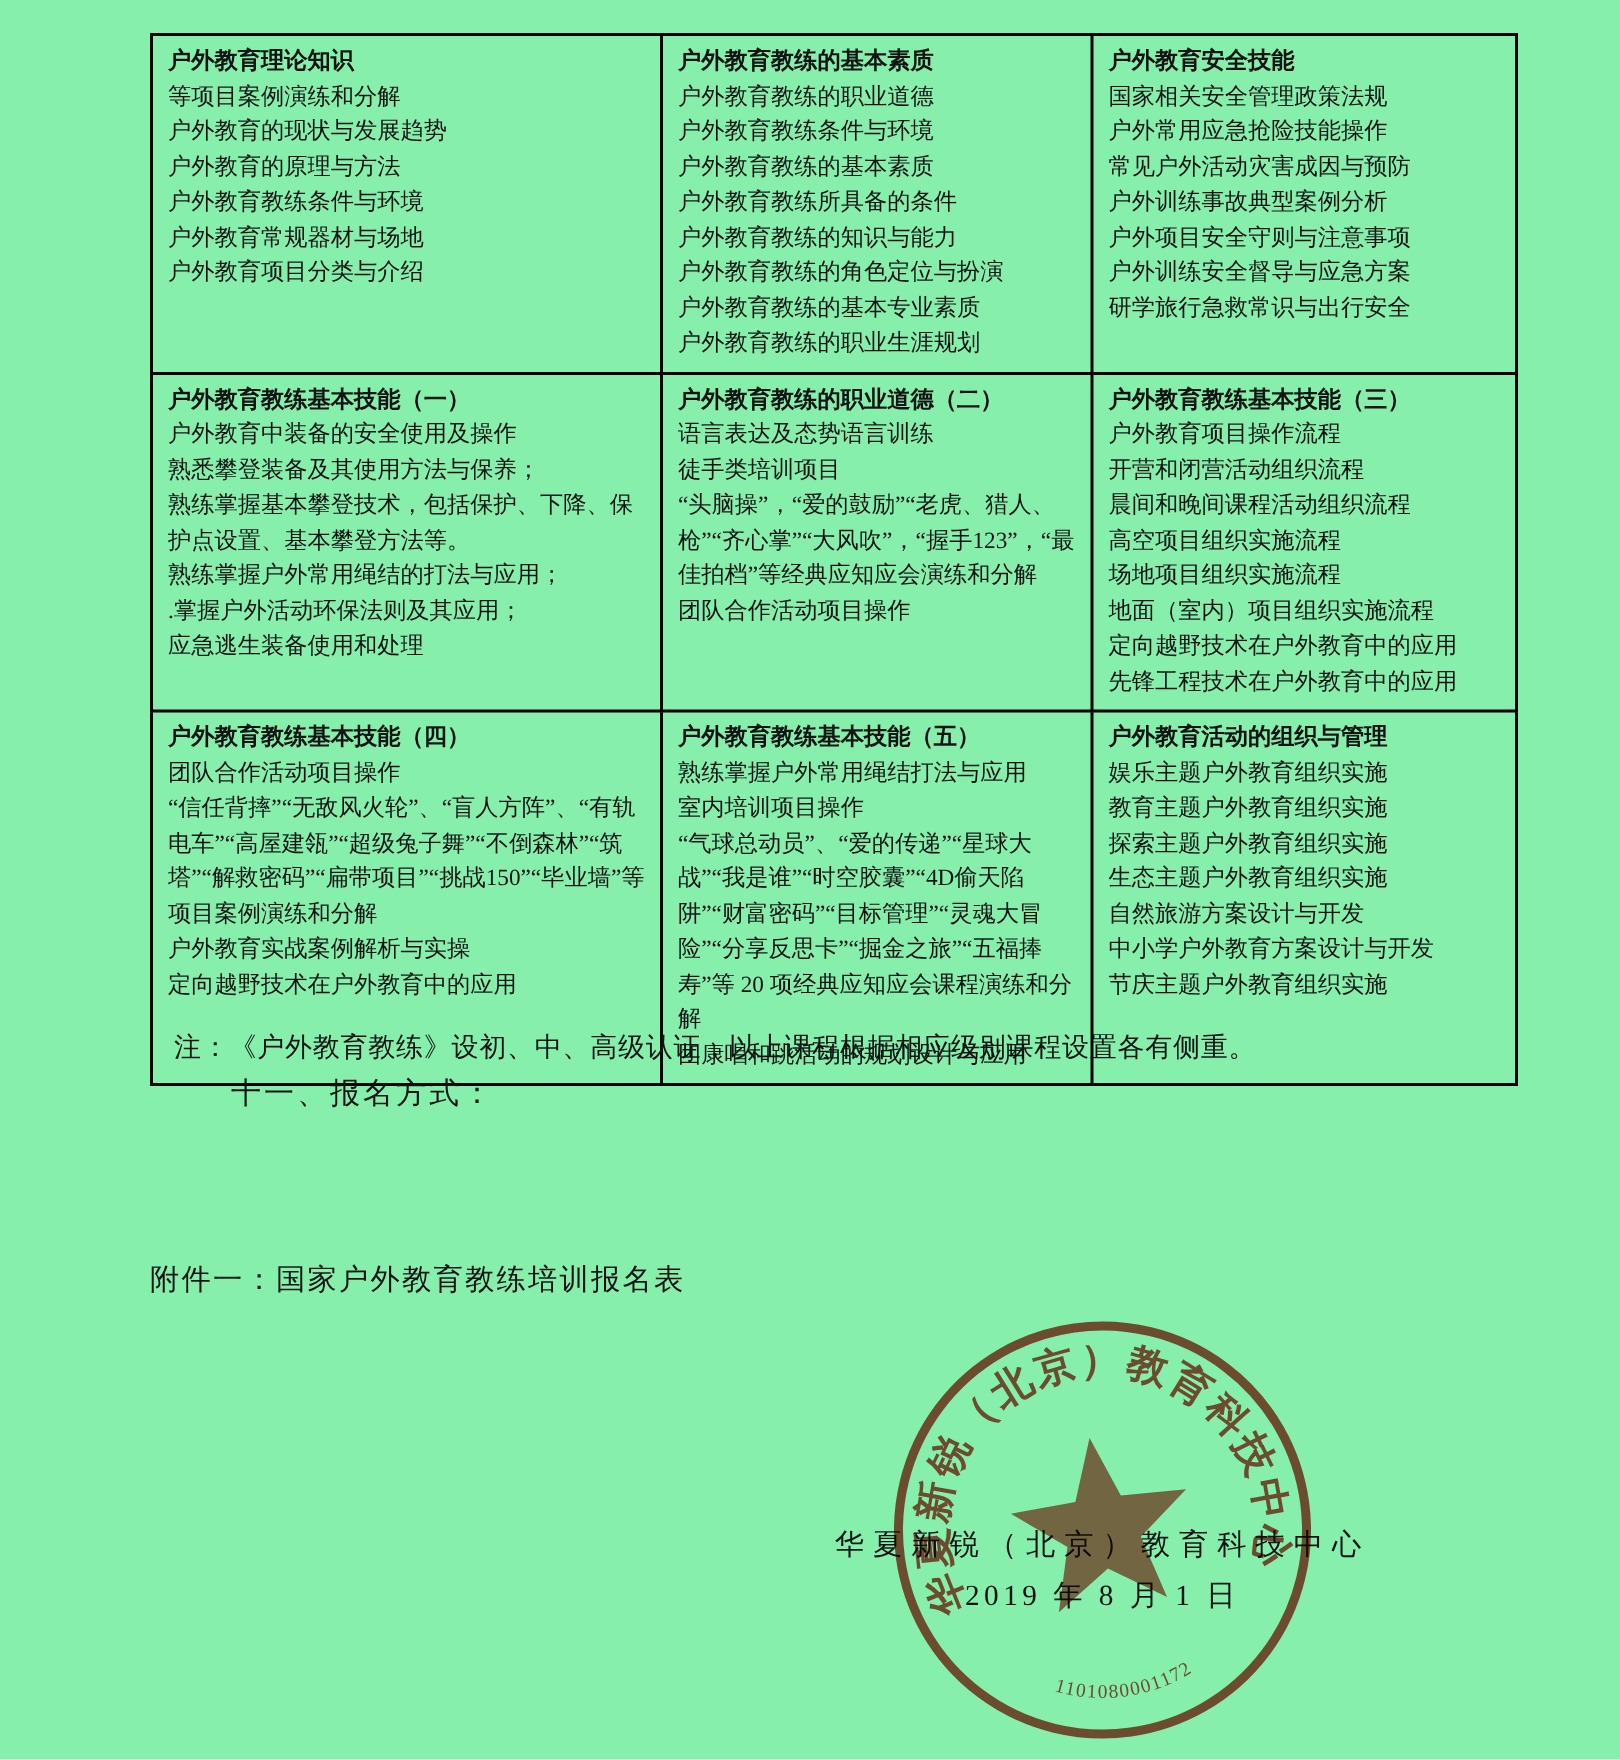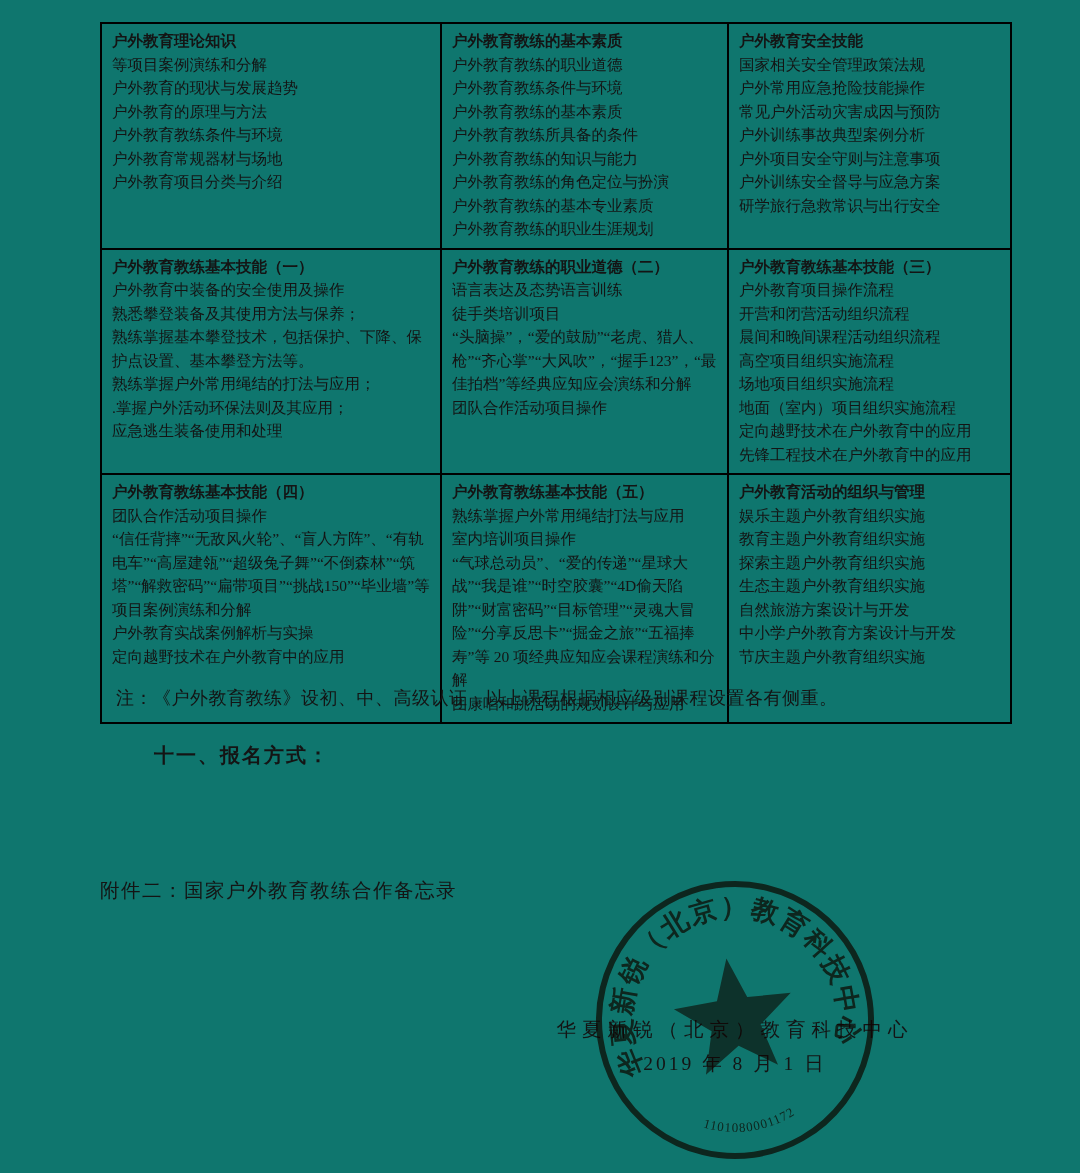--- a/index.html
+++ b/index.html
@@ -8,7 +8,7 @@
     background:#fdfdfd;color:#141414;
     font-family:"Liberation Serif","DejaVu Serif",serif;
   }
-  .page{position:absolute;inset:0;background:#0f766e}
+  .page{position:absolute;inset:0;background:#86efac}
   
   .course-table{
     position:absolute;left:100px;top:22px;width:910px;

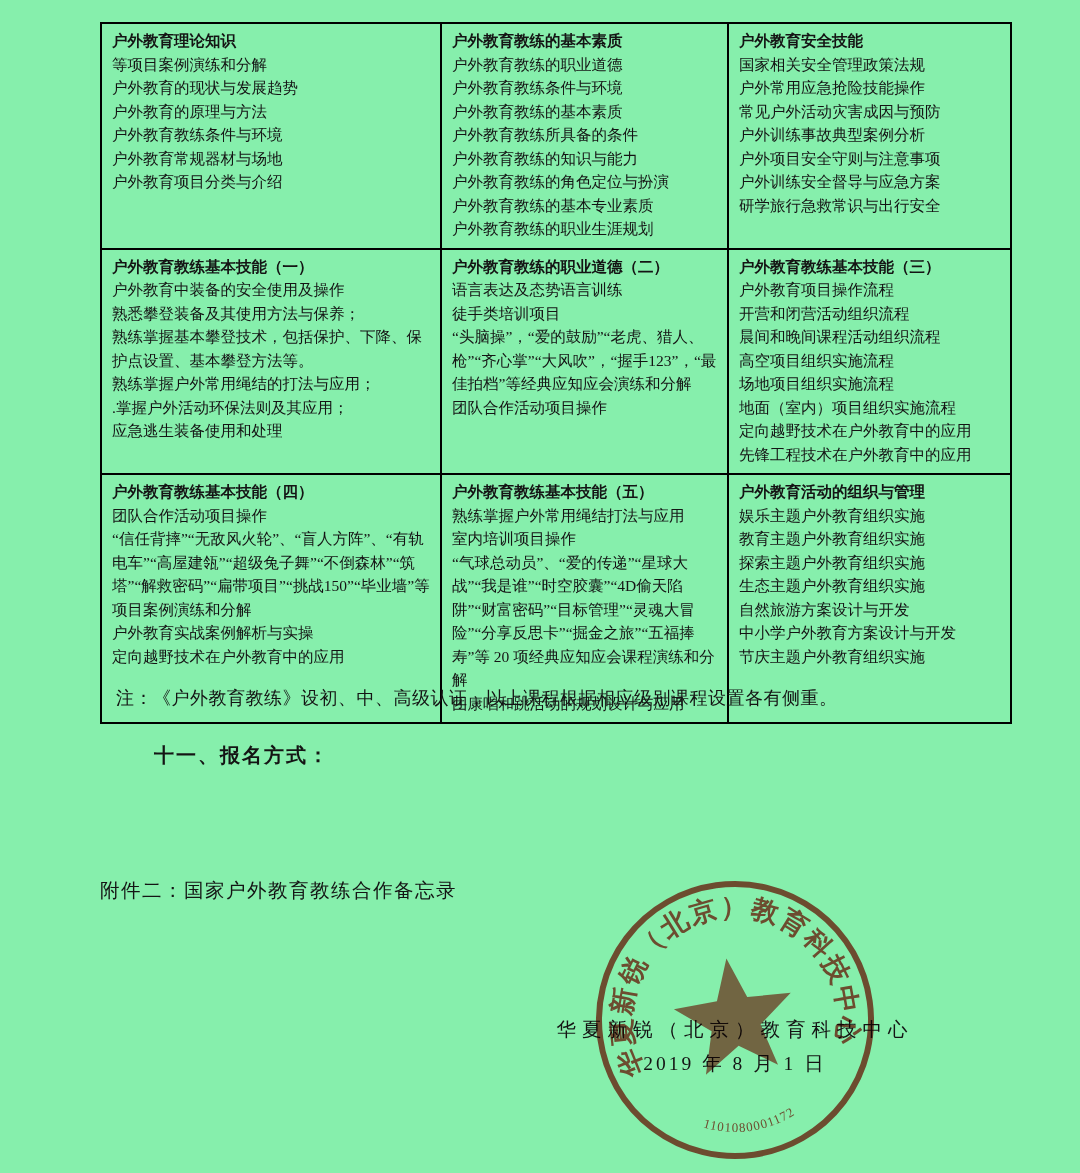--- a/index.html
+++ b/index.html
@@ -24,7 +24,7 @@
   
   .abs{position:absolute;white-space:pre-wrap}
   .note-text{left:116px;top:686px;width:920px;font-size:18px;letter-spacing:.5px}
-  .section-title{left:154px;top:742px;font-size:20px;font-weight:bold;letter-spacing:2px}
+  .section-title{left:154px;top:715px;font-size:20px;font-weight:normal;letter-spacing:2px}
   .contact-line1{left:154px;top:763px;font-size:19.5px;letter-spacing:1px}
   .contact-line1 .gap{display:inline-block;width:30px}
   .contact-line2{left:154px;top:801px;font-size:19.5px;letter-spacing:1.5px;white-space:pre}

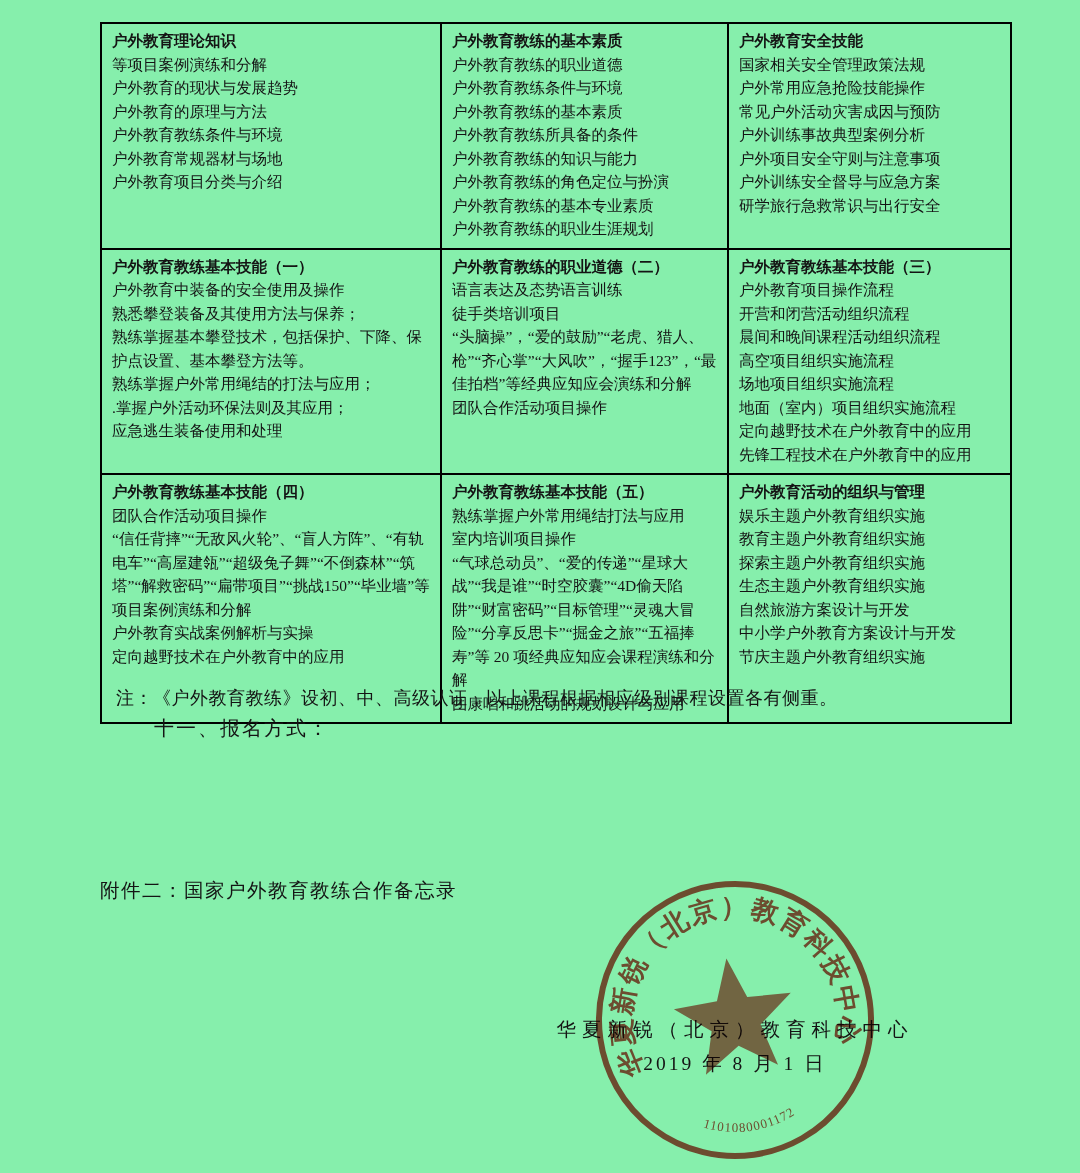--- a/index.html
+++ b/index.html
@@ -146,6 +146,7 @@
 
 
 
+  <div class="abs attachment-1">附件一：国家户外教育教练培训报名表</div>
   <div class="abs attachment-2">附件二：国家户外教育教练合作备忘录</div>
 
   <div class="abs signature-org">华夏新锐（北京）教育科技中心</div>

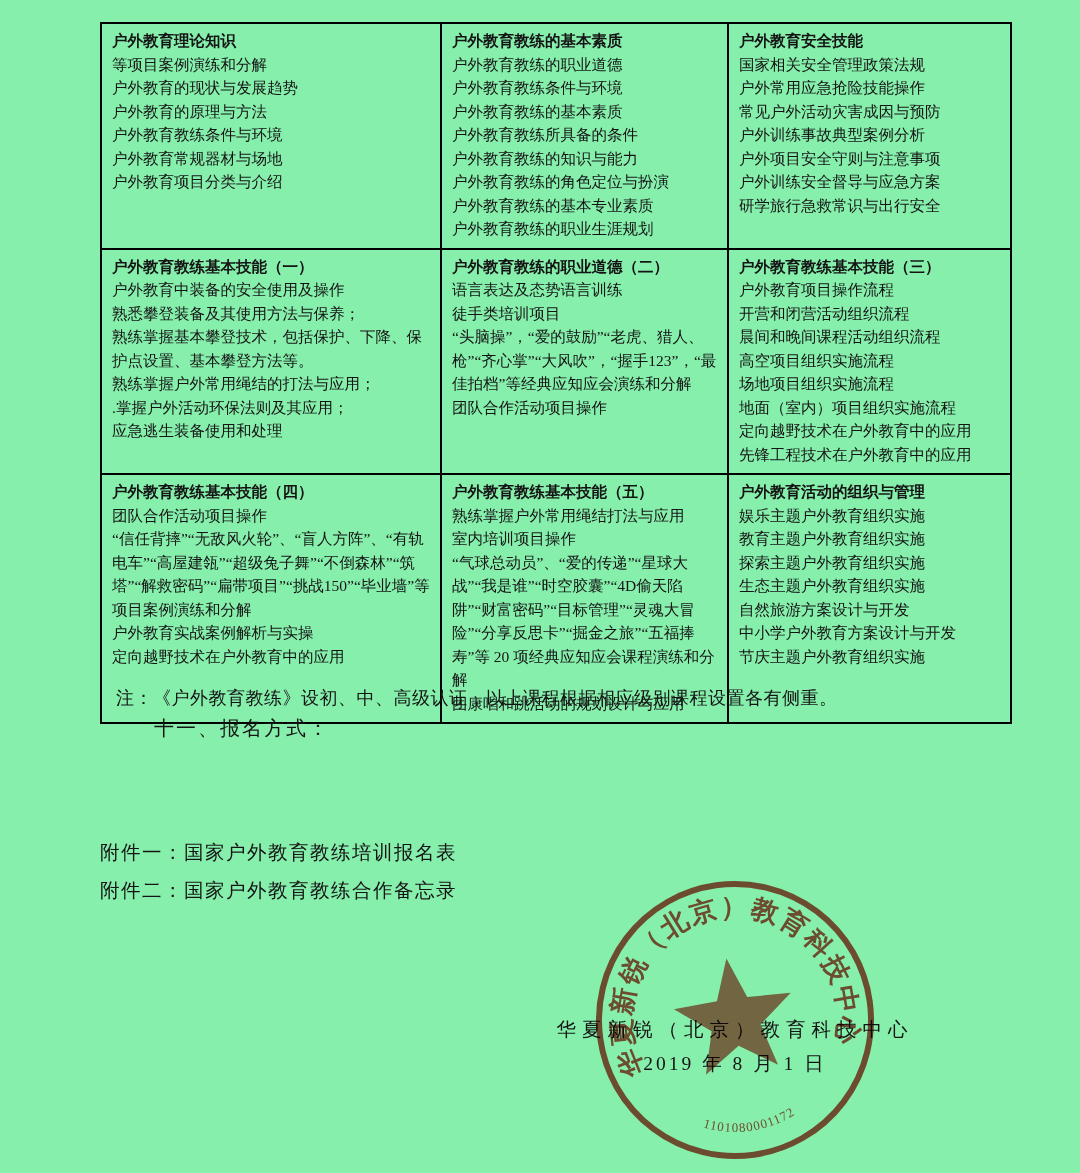--- a/index.html
+++ b/index.html
@@ -147,7 +147,6 @@
 
 
   <div class="abs attachment-1">附件一：国家户外教育教练培训报名表</div>
-  <div class="abs attachment-2">附件二：国家户外教育教练合作备忘录</div>
 
   <div class="abs signature-org">华夏新锐（北京）教育科技中心</div>
   <div class="abs signature-date">2019 年 8 月 1 日</div>

